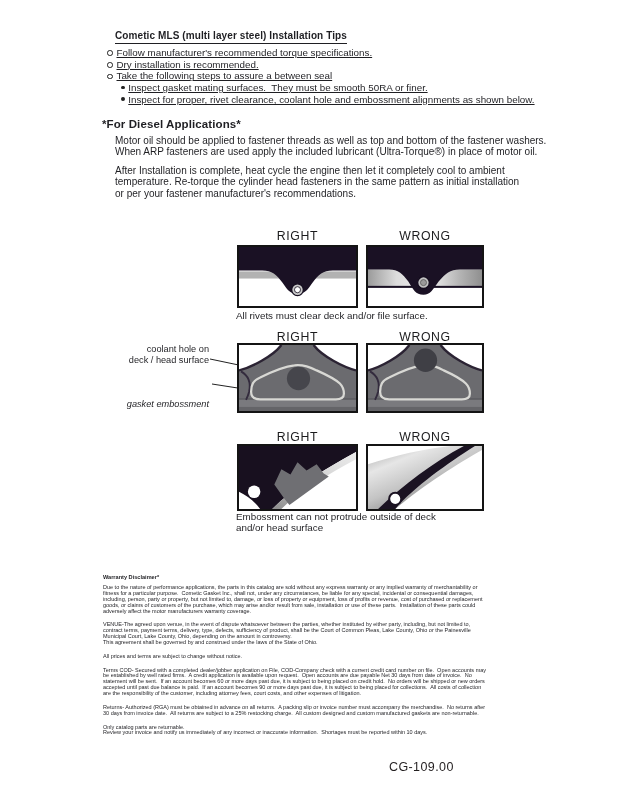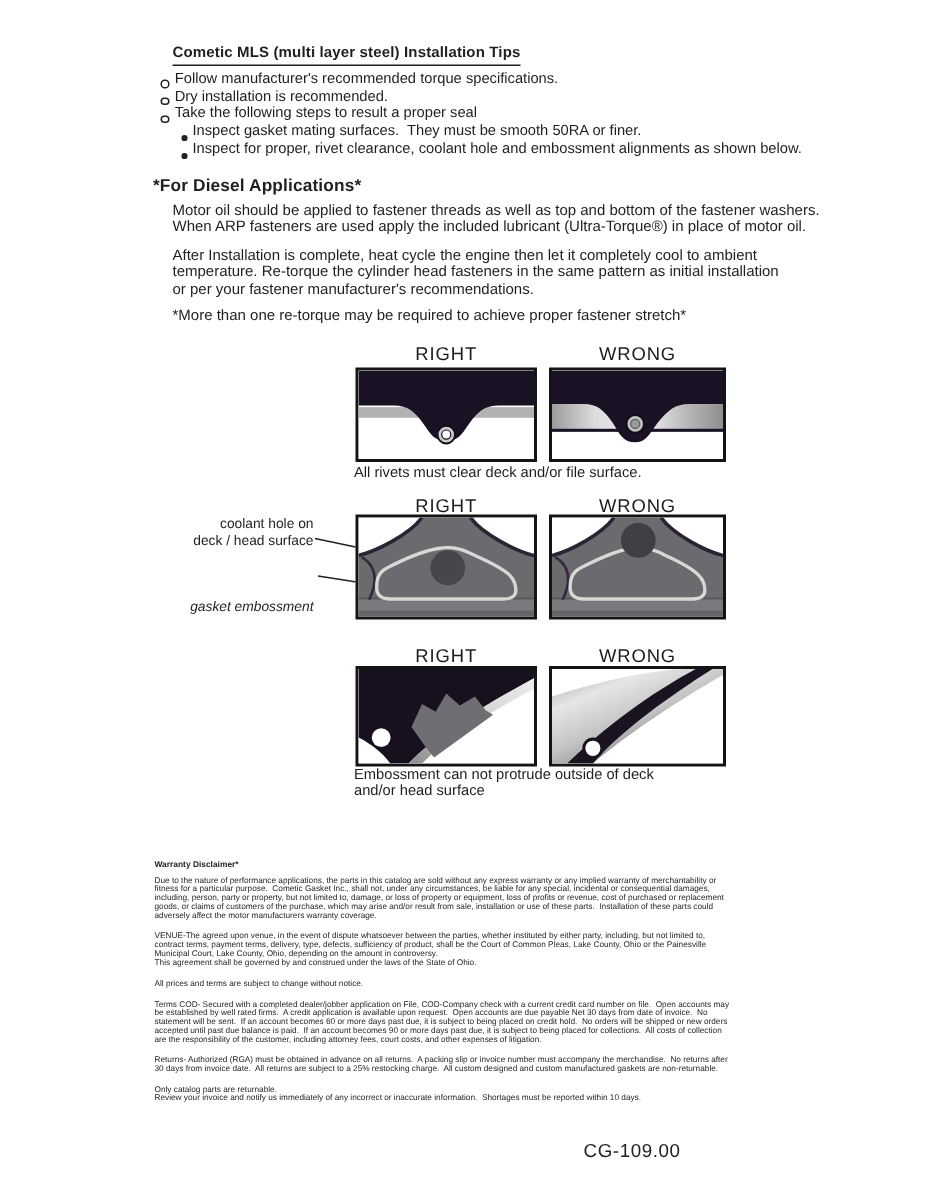--- a/index.html
+++ b/index.html
@@ -13,7 +13,7 @@
 
   
   .bullets{font-size:9.8px;line-height:11.7px;}
-  .brow{display:flex;align-items:flex-end;white-space:pre;}
+  .brow{display:flex;align-items:flex-start;white-space:pre;text-decoration:underline;}
   .bl1{width:3.5px;height:3.5px;border:1px solid #222;border-radius:50%;
        flex:0 0 auto;margin:3.4px 4px 0 0;}
   .bl2{width:3.8px;height:3.8px;background:#222;border-radius:50%;

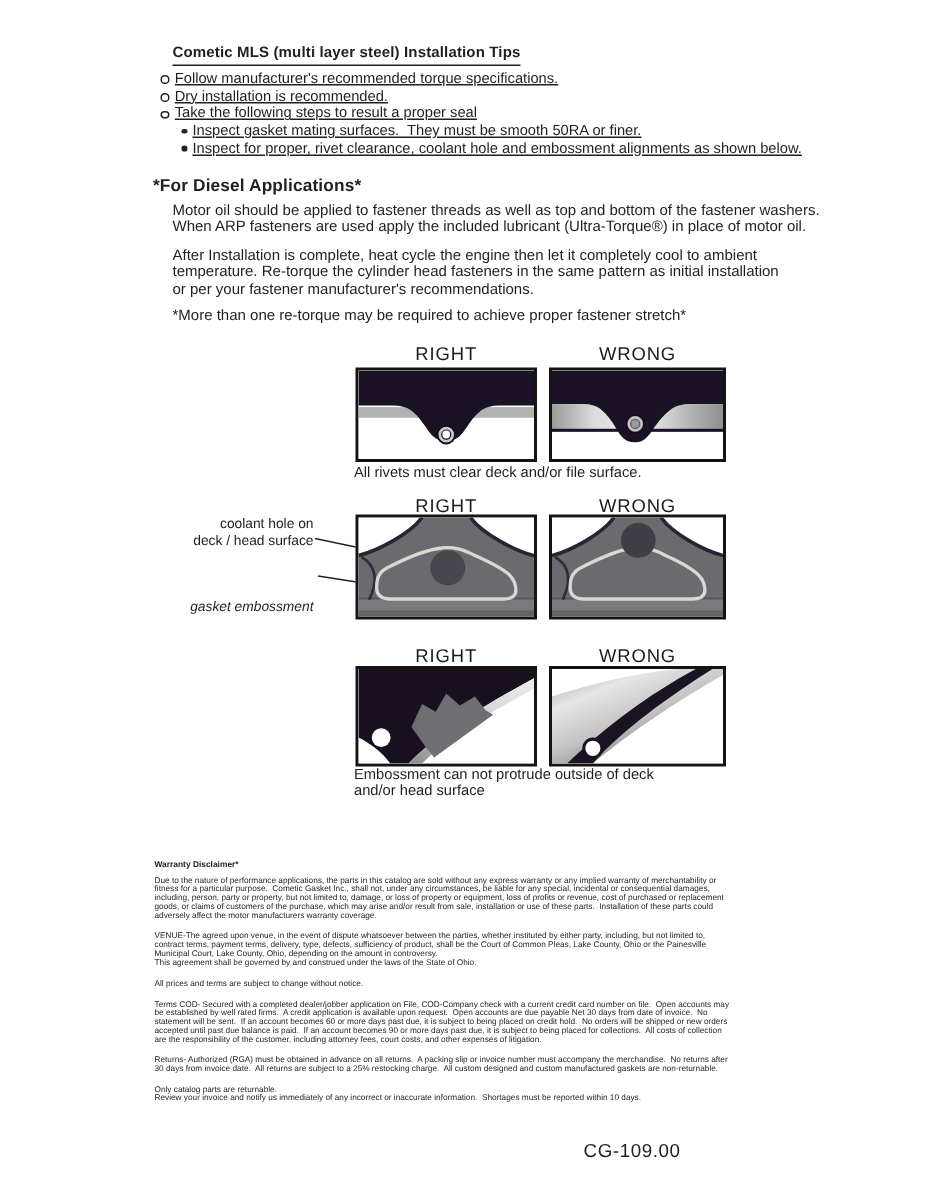--- a/index.html
+++ b/index.html
@@ -58,7 +58,7 @@
     </div>
     <div class="brow">
       <span class="bl1"></span>
-      <span>Take the following steps to result a proper seal</span>
+      <span>Take the following steps to assure a between seal</span>
     </div>
     <div class="brow">
       <span class="bl2"></span>

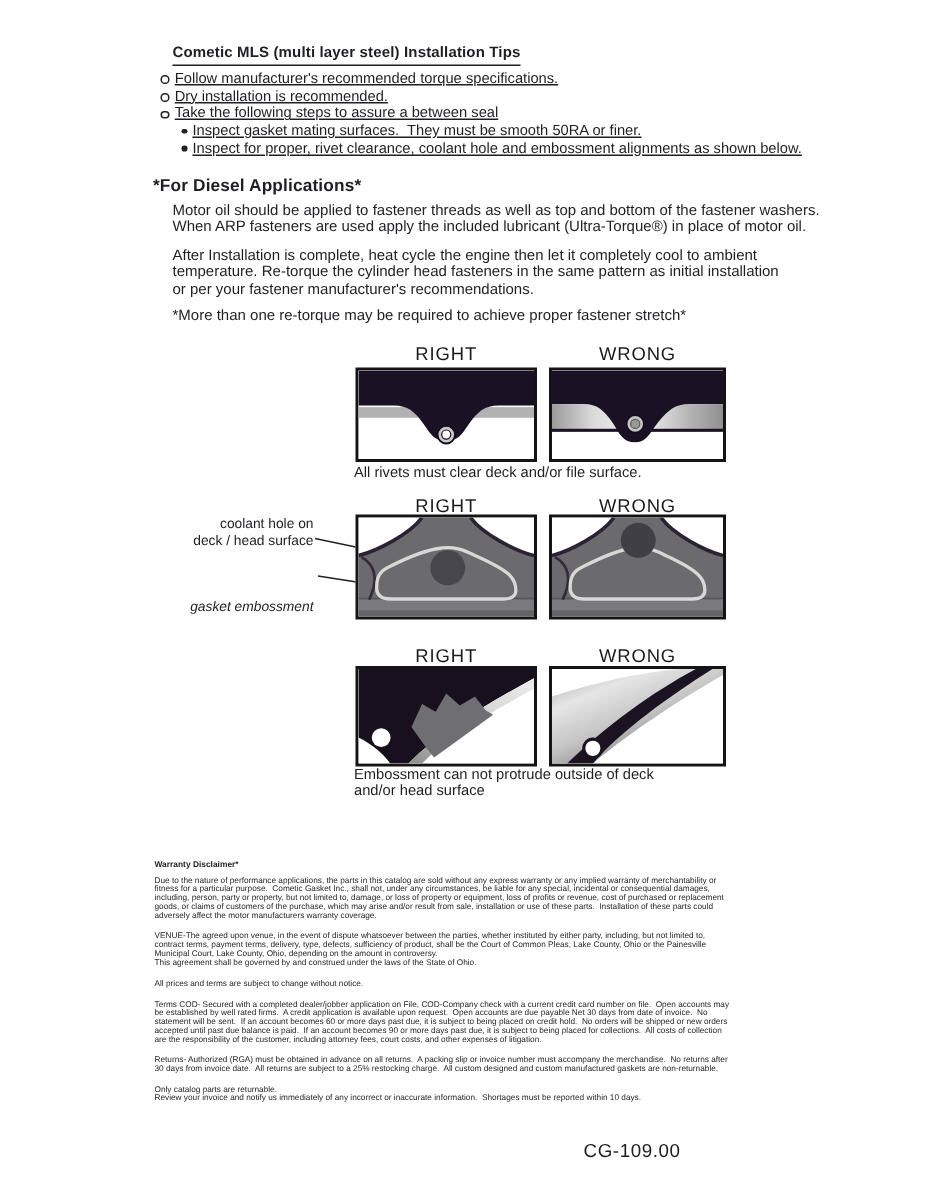--- a/index.html
+++ b/index.html
@@ -76,7 +76,6 @@
   <div class="abs para" style="left:115px;top:165px;">After Installation is complete, heat cycle the engine then let it completely cool to ambient
 temperature. Re-torque the cylinder head fasteners in the same pattern as initial installation
 or per your fastener manufacturer's recommendations.</div>
-  <div class="abs para" style="left:115px;top:205px;">*More than one re-torque may be required to achieve proper fastener stretch*</div>
 
   <div class="abs dhead" style="left:237px;top:229px;width:121px;">RIGHT</div>
   <div class="abs dhead" style="left:366px;top:229px;width:118px;">WRONG</div>

